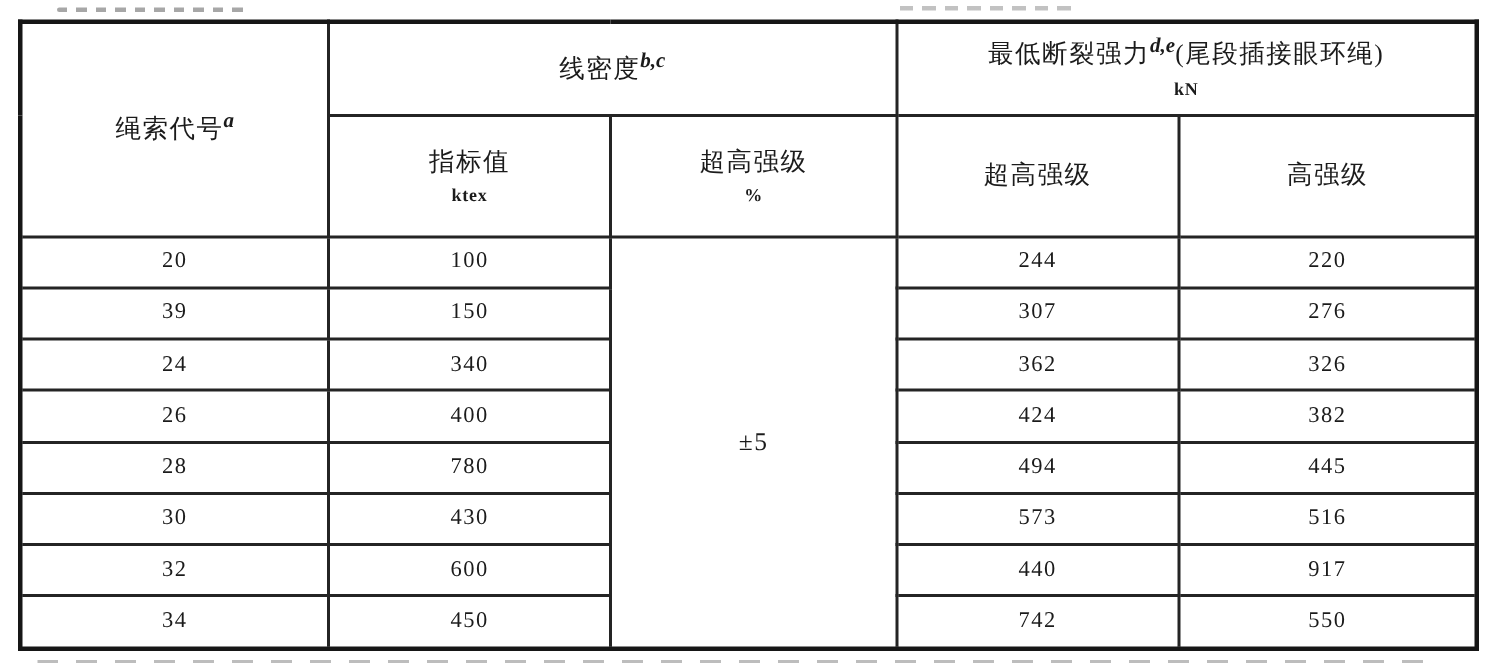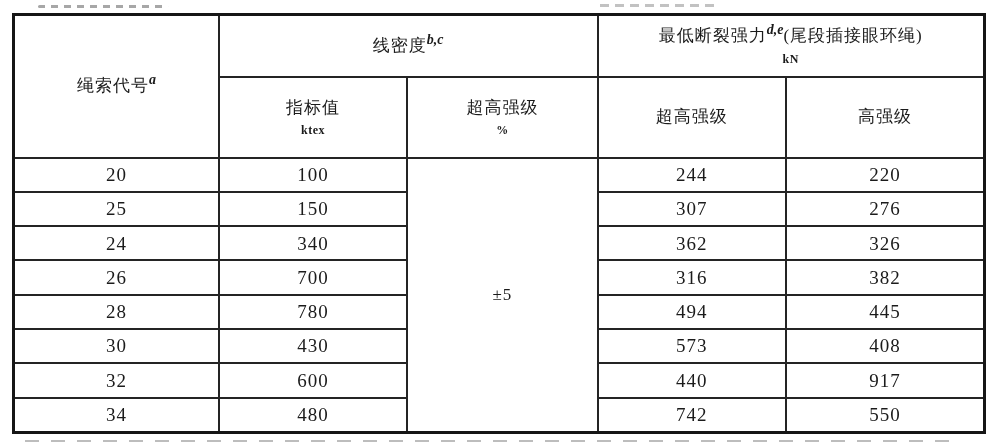--- a/index.html
+++ b/index.html
@@ -59,7 +59,7 @@
     font-style: italic;
   }
   td.num-cell {
-    font-size: 19px;
+    font-size: 15px;
     letter-spacing: 1px;
   }
   td.deviation-cell {

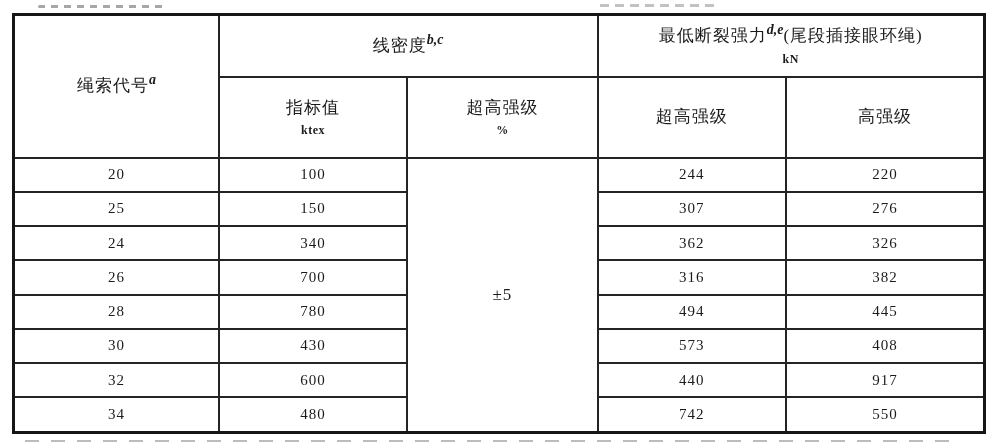--- a/index.html
+++ b/index.html
@@ -136,7 +136,7 @@
         <td class="num-cell">220</td>
       </tr>
       <tr>
-        <td class="num-cell">25</td>
+        <td class="num-cell">39</td>
         <td class="num-cell">150</td>
         <td class="num-cell">307</td>
         <td class="num-cell">276</td>

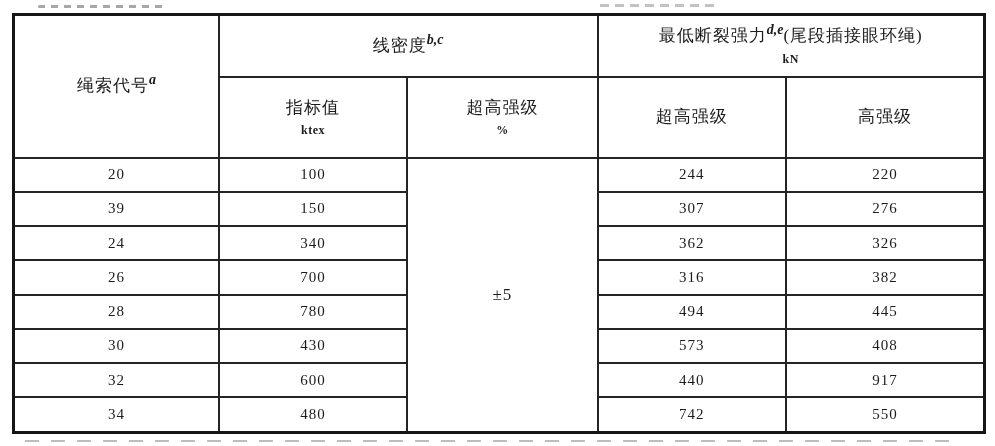--- a/index.html
+++ b/index.html
@@ -149,7 +149,7 @@
       </tr>
       <tr>
         <td class="num-cell">26</td>
-        <td class="num-cell">700</td>
+        <td class="num-cell">400</td>
         <td class="num-cell">316</td>
         <td class="num-cell">382</td>
       </tr>

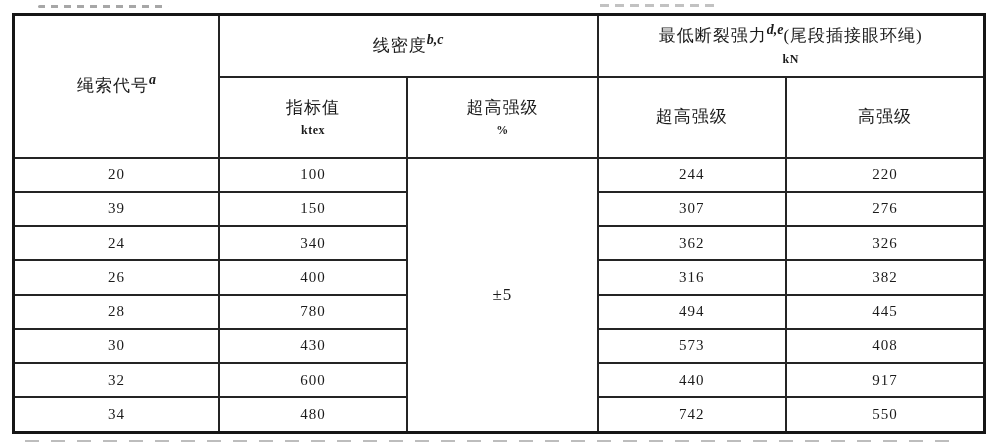--- a/index.html
+++ b/index.html
@@ -150,7 +150,7 @@
       <tr>
         <td class="num-cell">26</td>
         <td class="num-cell">400</td>
-        <td class="num-cell">316</td>
+        <td class="num-cell">424</td>
         <td class="num-cell">382</td>
       </tr>
       <tr>

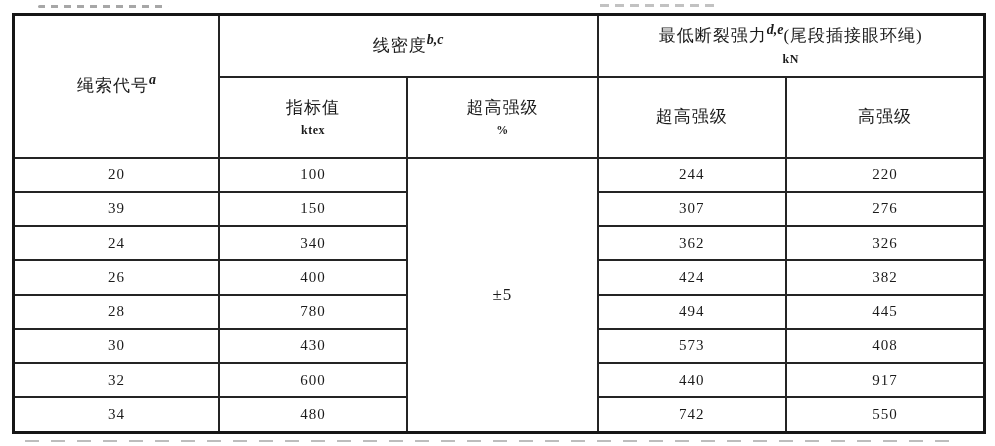--- a/index.html
+++ b/index.html
@@ -163,7 +163,7 @@
         <td class="num-cell">30</td>
         <td class="num-cell">430</td>
         <td class="num-cell">573</td>
-        <td class="num-cell">408</td>
+        <td class="num-cell">516</td>
       </tr>
       <tr>
         <td class="num-cell">32</td>

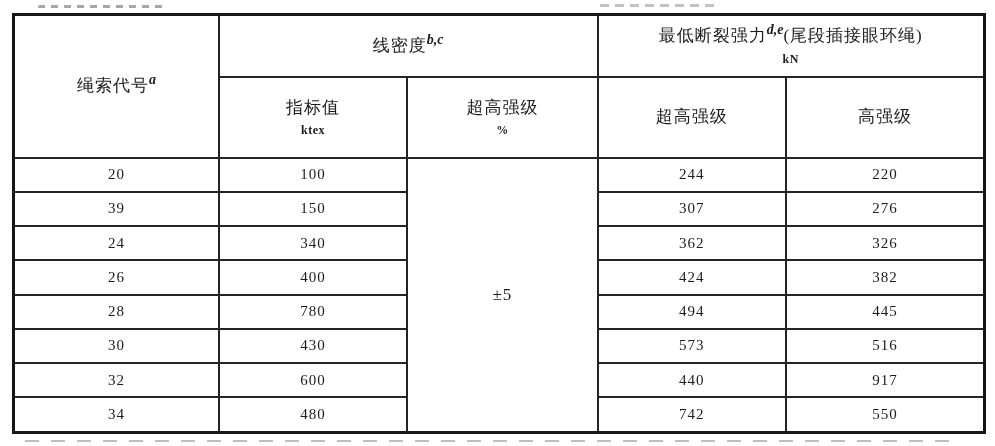--- a/index.html
+++ b/index.html
@@ -173,7 +173,7 @@
       </tr>
       <tr>
         <td class="num-cell">34</td>
-        <td class="num-cell">480</td>
+        <td class="num-cell">450</td>
         <td class="num-cell">742</td>
         <td class="num-cell">550</td>
       </tr>

